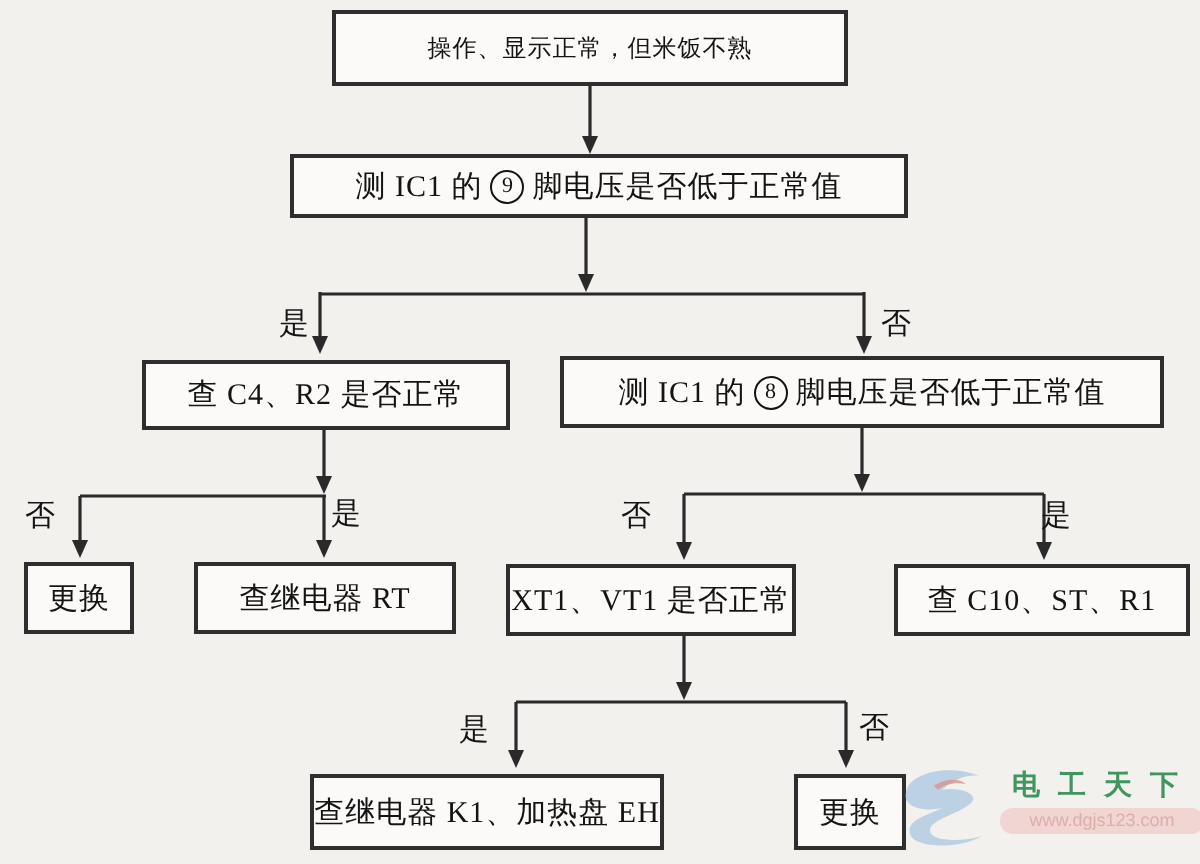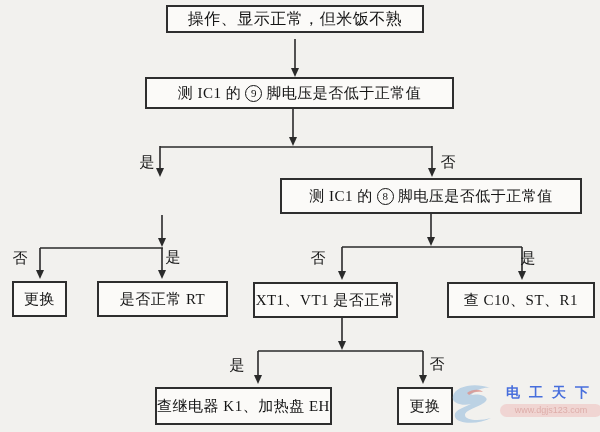--- a/index.html
+++ b/index.html
@@ -109,7 +109,7 @@
     </g>
   </svg>
 
-  <div class="node" style="left:166px;top:5px;width:258px;height:28px;font-size:16px">操作、显示正常，但米饭不熟</div>
+  <div class="node" style="left:166px;top:5px;width:258px;height:38px;font-size:12px">操作、显示正常，但米饭不熟</div>
 
   <div class="node" style="left:145px;top:77px;width:309px;height:32px">
     <span>测 IC1 的</span>

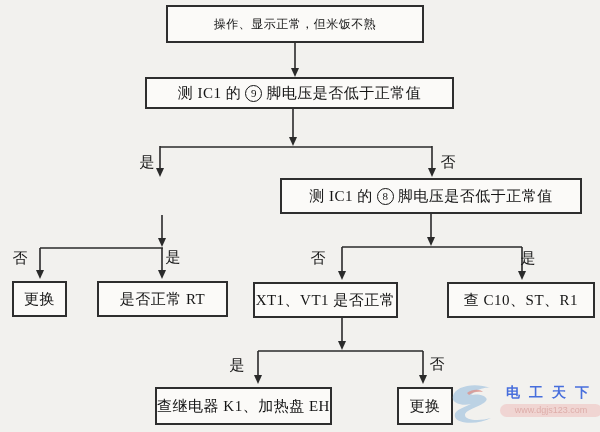--- a/index.html
+++ b/index.html
@@ -117,6 +117,7 @@
     <span>脚电压是否低于正常值</span>
   </div>
 
+  <div class="node" style="left:71px;top:180px;width:184px;height:35px">查 C4、R2 是否正常</div>
 
   <div class="node" style="left:280px;top:178px;width:302px;height:36px">
     <span>测 IC1 的</span>

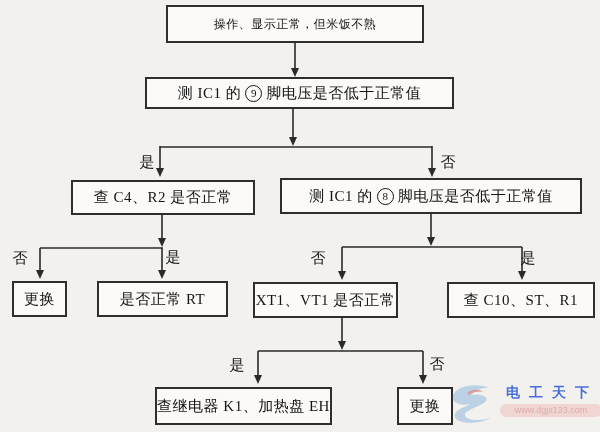--- a/index.html
+++ b/index.html
@@ -127,7 +127,7 @@
 
   <div class="node" style="left:12px;top:281px;width:55px;height:36px">更换</div>
 
-  <div class="node" style="left:97px;top:281px;width:131px;height:36px">是否正常 RT</div>
+  <div class="node" style="left:97px;top:281px;width:131px;height:36px">查继电器 RT</div>
 
   <div class="node" style="left:253px;top:282px;width:145px;height:36px">XT1、VT1 是否正常</div>
 

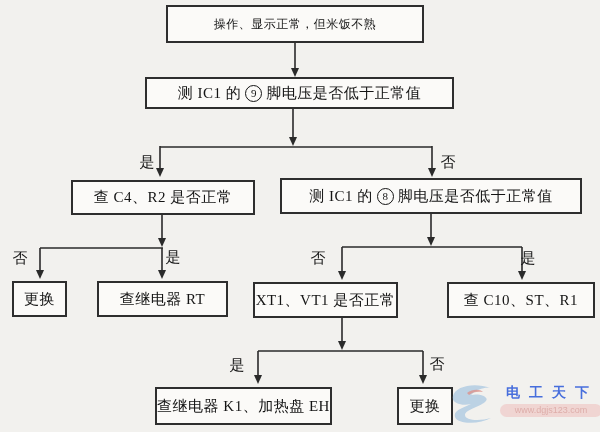--- a/index.html
+++ b/index.html
@@ -49,7 +49,7 @@
     position:absolute;left:66px;top:12px;
     font-size:14px;font-weight:bold;
     letter-spacing:9px;
-    color:#1d4ed8;opacity:0.8;
+    color:#15803d;opacity:0.8;
     white-space:nowrap;
   }
   .wm-url{

